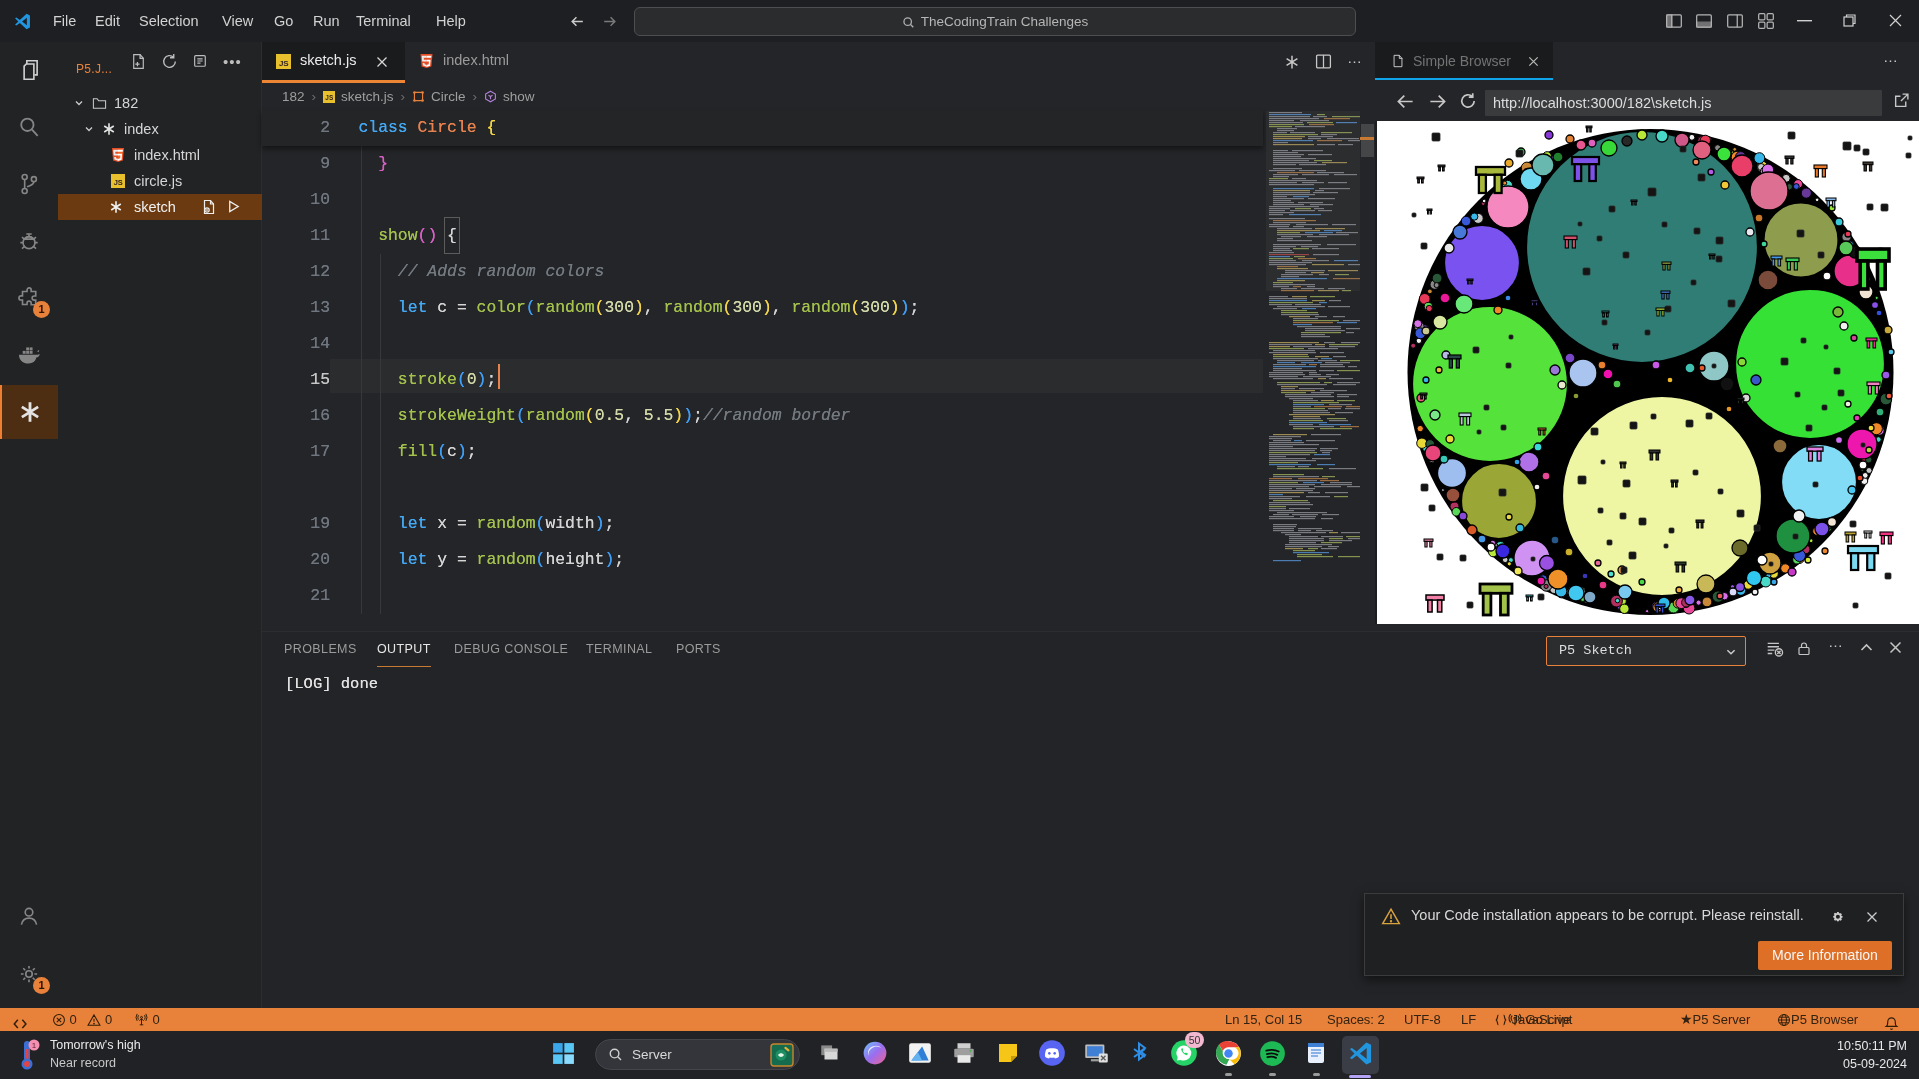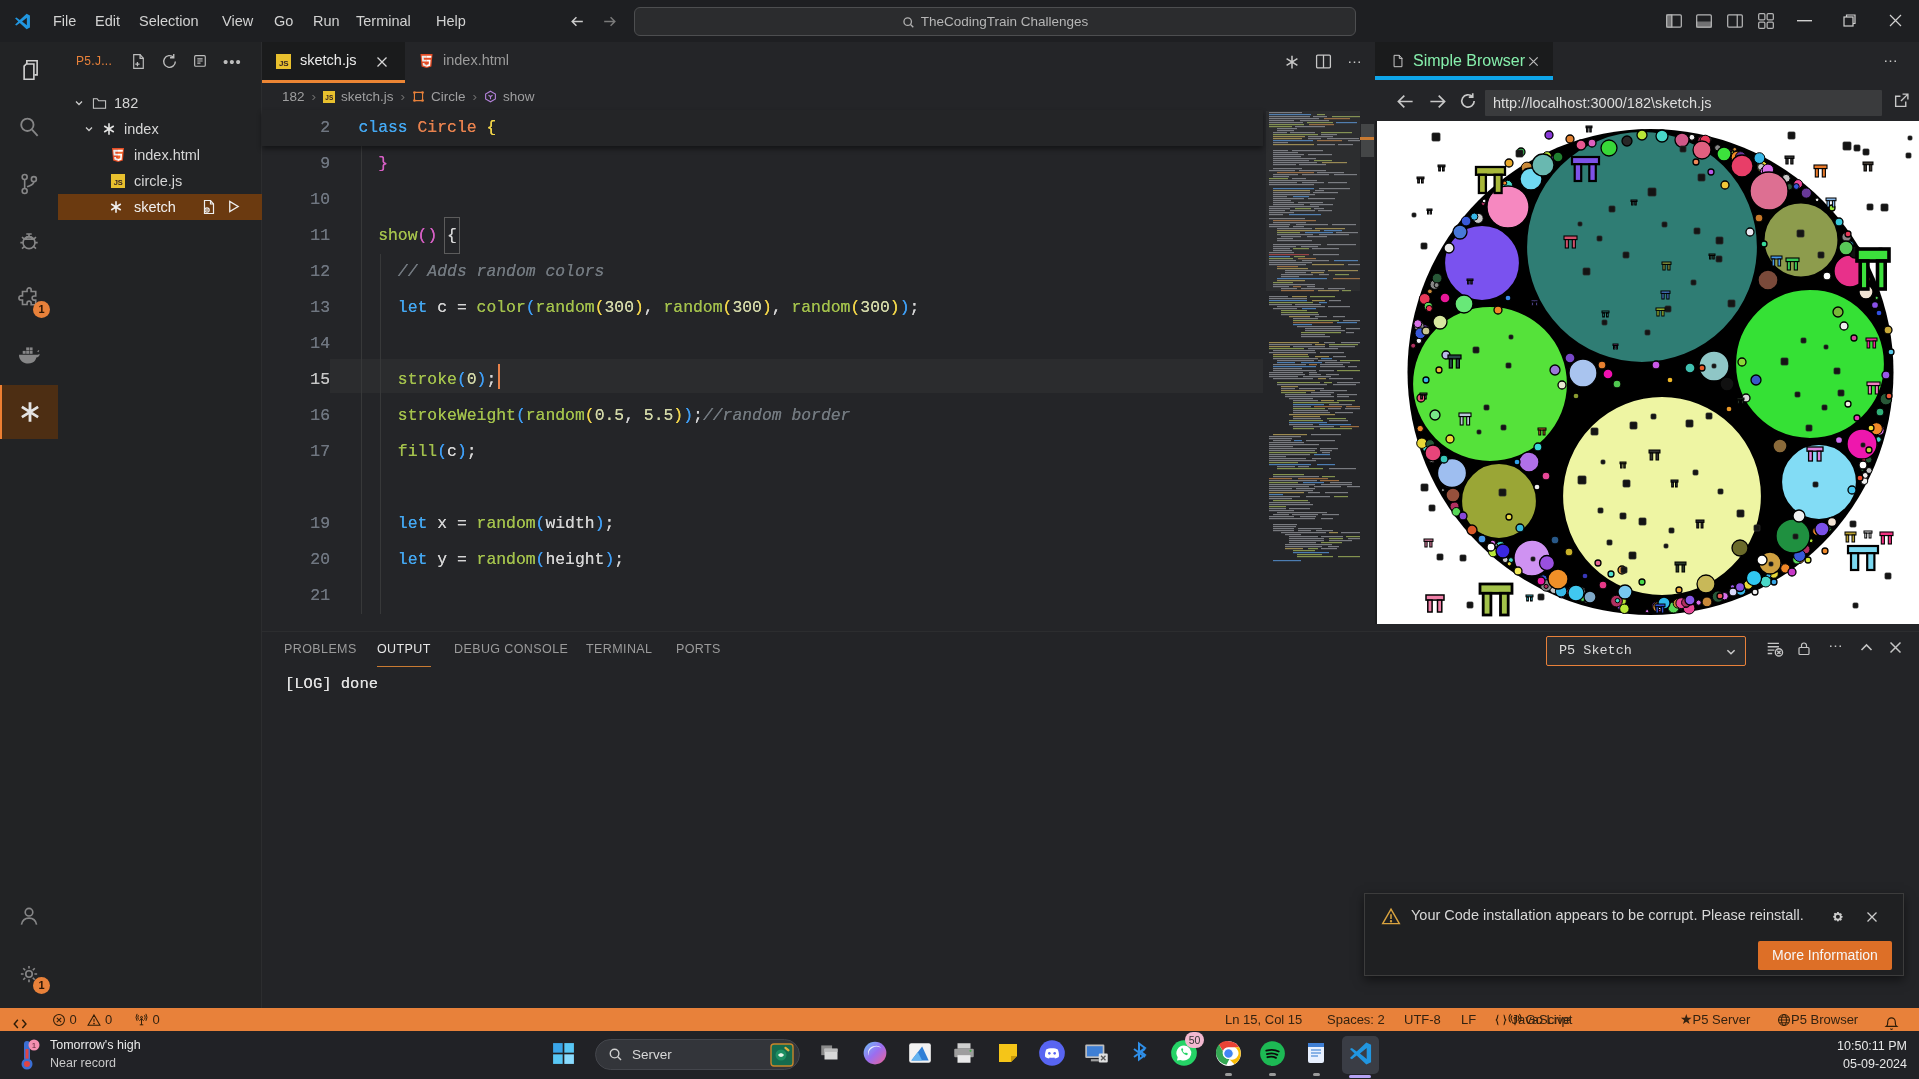--- a/index.html
+++ b/index.html
@@ -23,7 +23,7 @@
 
 
 #sidebar { left:58px; top:42px; width:204px; height:966px; background:#222325; border-right:1px solid #2c2d2f; }
-#sb-head { position:absolute; left:18px; top:12px; font-size:12px; color:#e8813a; letter-spacing:.3px; }
+#sb-head { position:absolute; left:18px; top:20px; font-size:12px; color:#e8813a; letter-spacing:.3px; }
 .sb-hico { position:absolute; top:11px; color:#bdbdbd; }
 .tree-row { position:absolute; left:0; width:204px; height:26px; line-height:26px; color:#d6d6d6; font-size:14.5px; }
 .tree-row .lbl { position:absolute; top:0; }

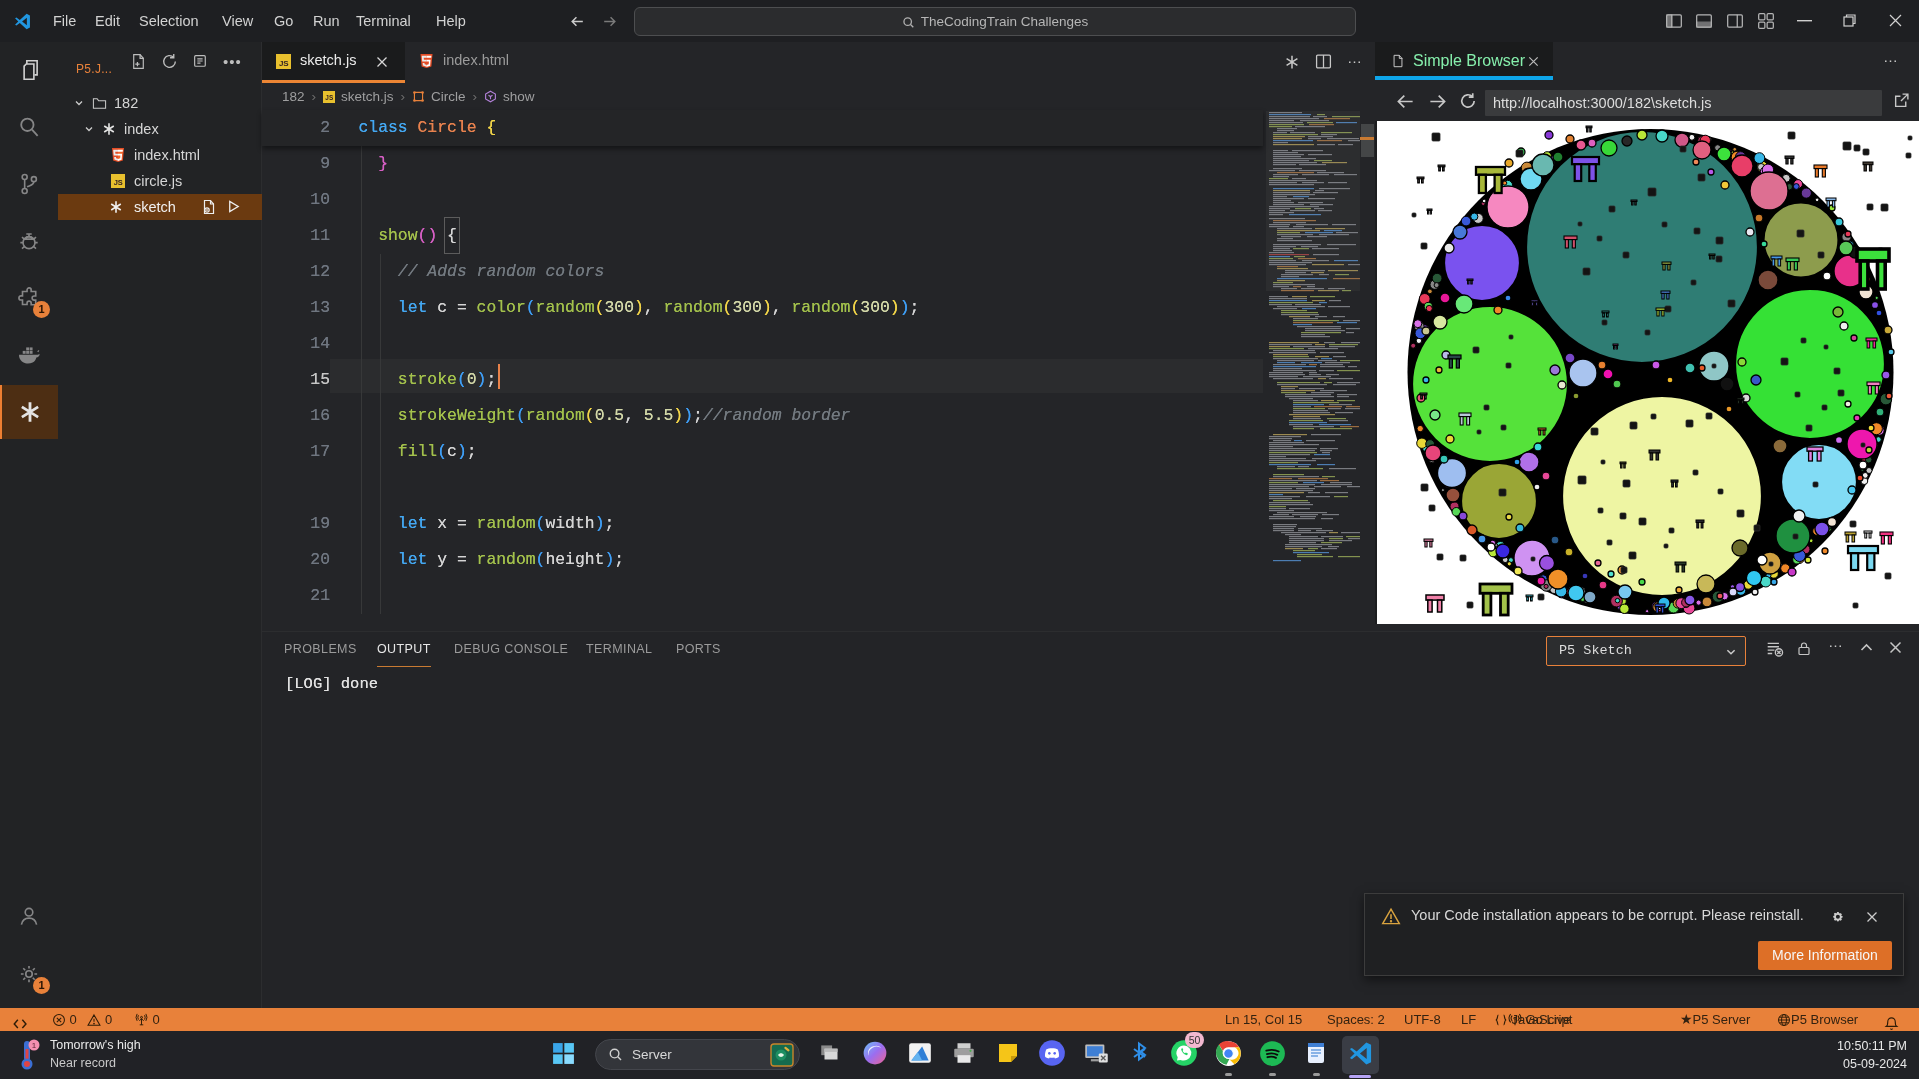--- a/index.html
+++ b/index.html
@@ -72,7 +72,7 @@
 
 #browser { left:1375px; top:42px; width:544px; height:589px; background:#242528; }
 #brtabs { position:absolute; left:0; top:0; width:544px; height:38px; background:#242528; }
-#brtab1 { position:absolute; left:0; top:0; width:178px; height:38px; background:#1a1b1c; color:#86efac; font-size:16px; line-height:38px; border-bottom:4px solid #0ea5e9; }
+#brtab1 { position:absolute; left:0; top:0; width:178px; height:38px; background:#1a1b1c; color:#737373; font-size:14px; line-height:38px; border-bottom:2px solid #0ea5e9; }
 #brnav { position:absolute; left:0; top:38px; width:544px; height:41px; background:#242528; }
 #brurl { position:absolute; left:110px; top:10px; width:397px; height:26px; background:#3a3b3d; color:#dddddd; font-size:14.5px; line-height:26px; padding-left:8px; border-radius:1px; }
 .bnico { position:absolute; top:12px; color:#c8c8c8; }

